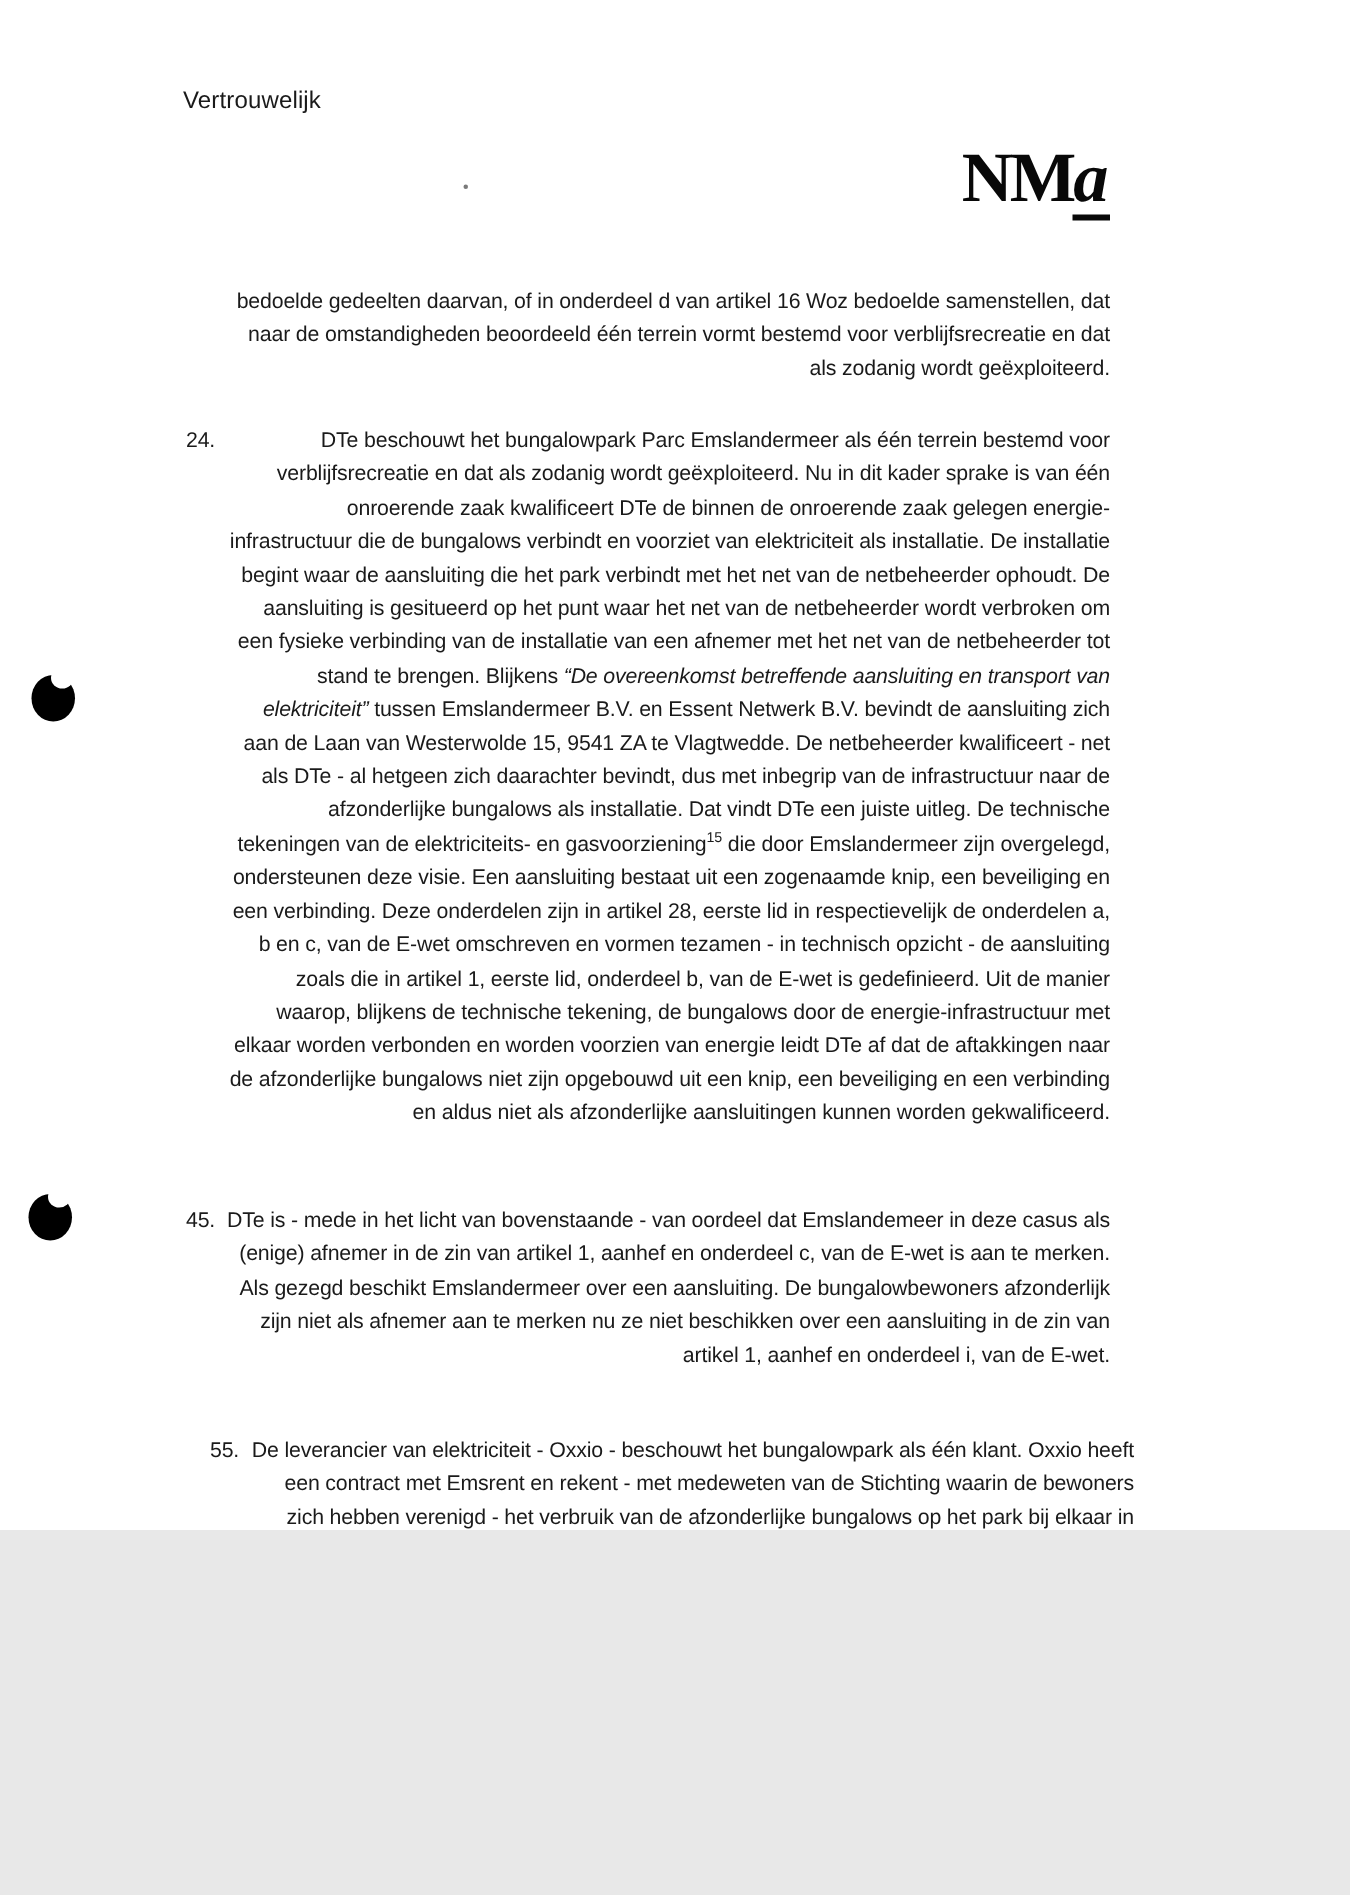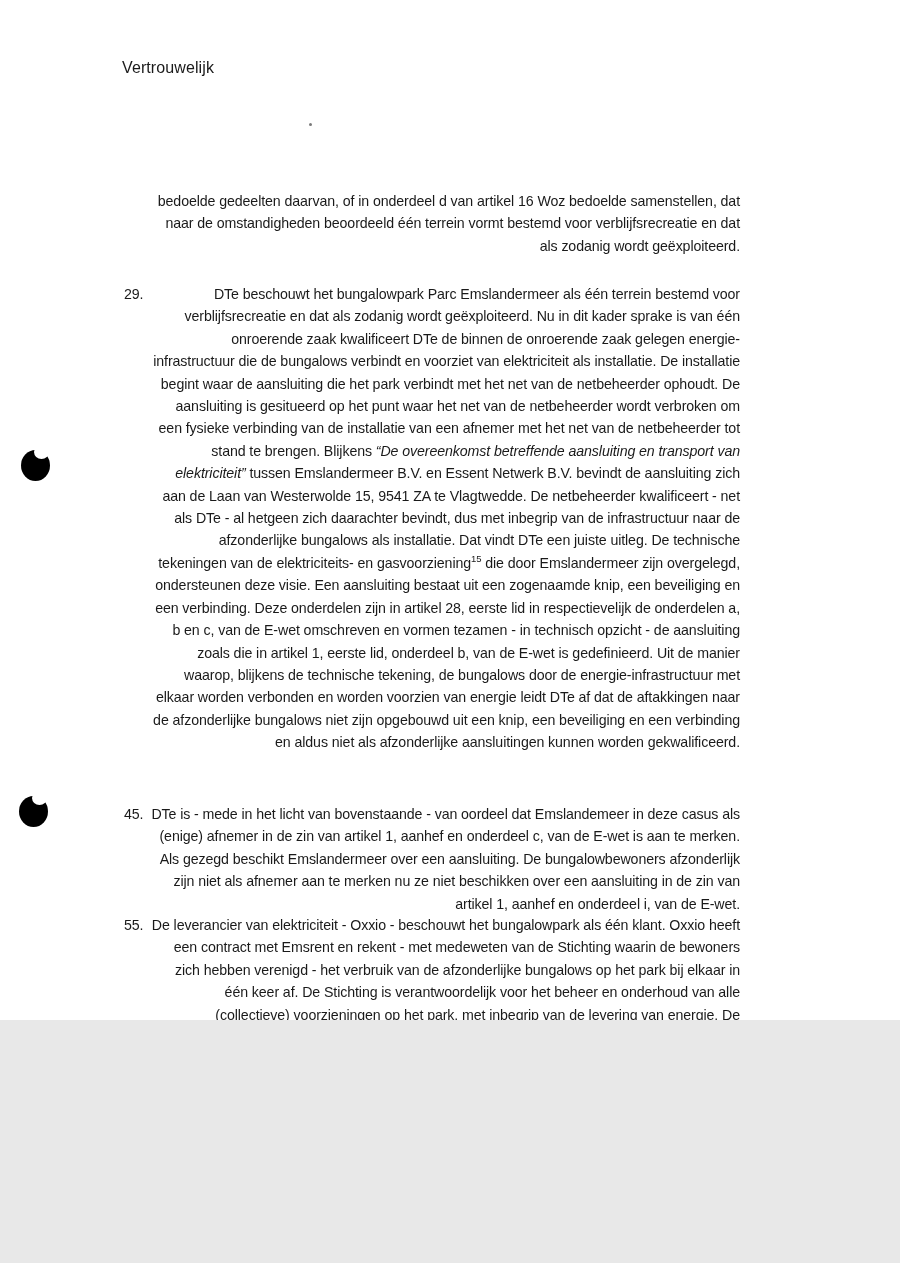--- a/index.html
+++ b/index.html
@@ -40,6 +40,7 @@
 
   <div class="hdr-class">Vertrouwelijk</div>
 
+  <div class="logo"><span class="nm">NM</span><span class="a">a</span></div>
 
   <div class="para p-intro">
     <span class="para-num"></span>

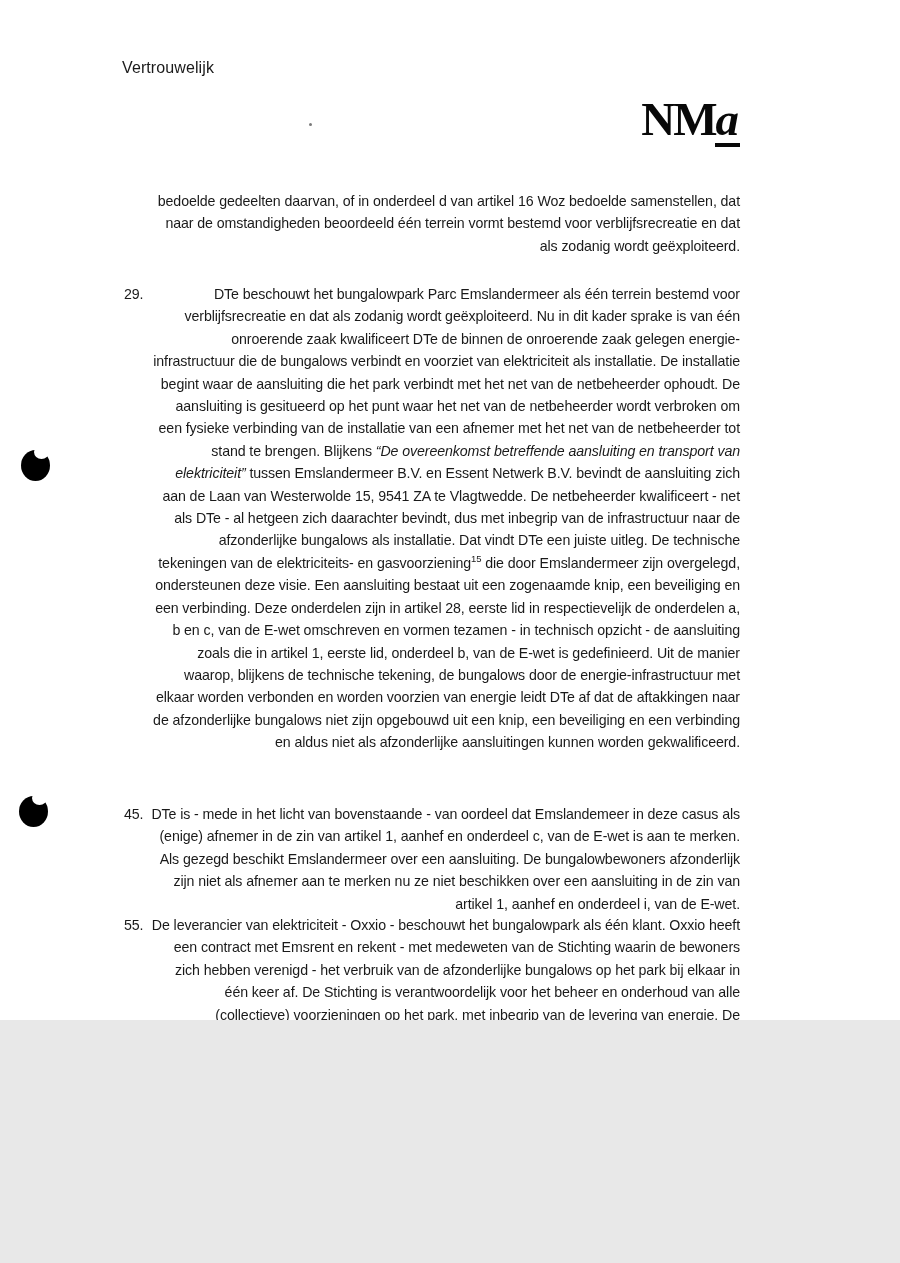--- a/index.html
+++ b/index.html
@@ -48,7 +48,7 @@
   </div>
 
   <div class="para p-53">
-    <span class="para-num">29.</span>
+    <span class="para-num">24.</span>
     <div class="para-text"><span>DTe beschouwt het bungalowpark Parc Emslandermeer als één terrein bestemd voor verblijfsrecreatie en dat als zodanig wordt geëxploiteerd. Nu in dit kader sprake is van één onroerende zaak kwalificeert DTe de binnen de onroerende zaak gelegen energie-infrastructuur die de bungalows verbindt en voorziet van elektriciteit als installatie. De installatie begint waar de aansluiting die het park verbindt met het net van de netbeheerder ophoudt. De aansluiting is gesitueerd op het punt waar het net van de netbeheerder wordt verbroken om een fysieke verbinding van de installatie van een afnemer met het net van de netbeheerder tot stand te brengen. Blijkens </span><span class="seg-i">“De overeenkomst betreffende aansluiting en transport van elektriciteit”</span><span> tussen Emslandermeer B.V. en Essent Netwerk B.V. bevindt de aansluiting zich aan de Laan van Westerwolde 15, 9541 ZA te Vlagtwedde. De netbeheerder kwalificeert - net als DTe - al hetgeen zich daarachter bevindt, dus met inbegrip van de infrastructuur naar de afzonderlijke bungalows als installatie. Dat vindt DTe een juiste uitleg. De technische tekeningen van de elektriciteits- en gasvoorziening</span><sup>15</sup><span> die door Emslandermeer zijn overgelegd, ondersteunen deze visie. Een aansluiting bestaat uit een zogenaamde knip, een beveiliging en een verbinding. Deze onderdelen zijn in artikel 28, eerste lid in respectievelijk de onderdelen a, b en c, van de E-wet omschreven en vormen tezamen - in technisch opzicht - de aansluiting zoals die in artikel 1, eerste lid, onderdeel b, van de E-wet is gedefinieerd. Uit de manier waarop, blijkens de technische tekening, de bungalows door de energie-infrastructuur met elkaar worden verbonden en worden voorzien van energie leidt DTe af dat de aftakkingen naar de afzonderlijke bungalows niet zijn opgebouwd uit een knip, een beveiliging en een verbinding en aldus niet als afzonderlijke aansluitingen kunnen worden gekwalificeerd.</span></div>
   </div>
 

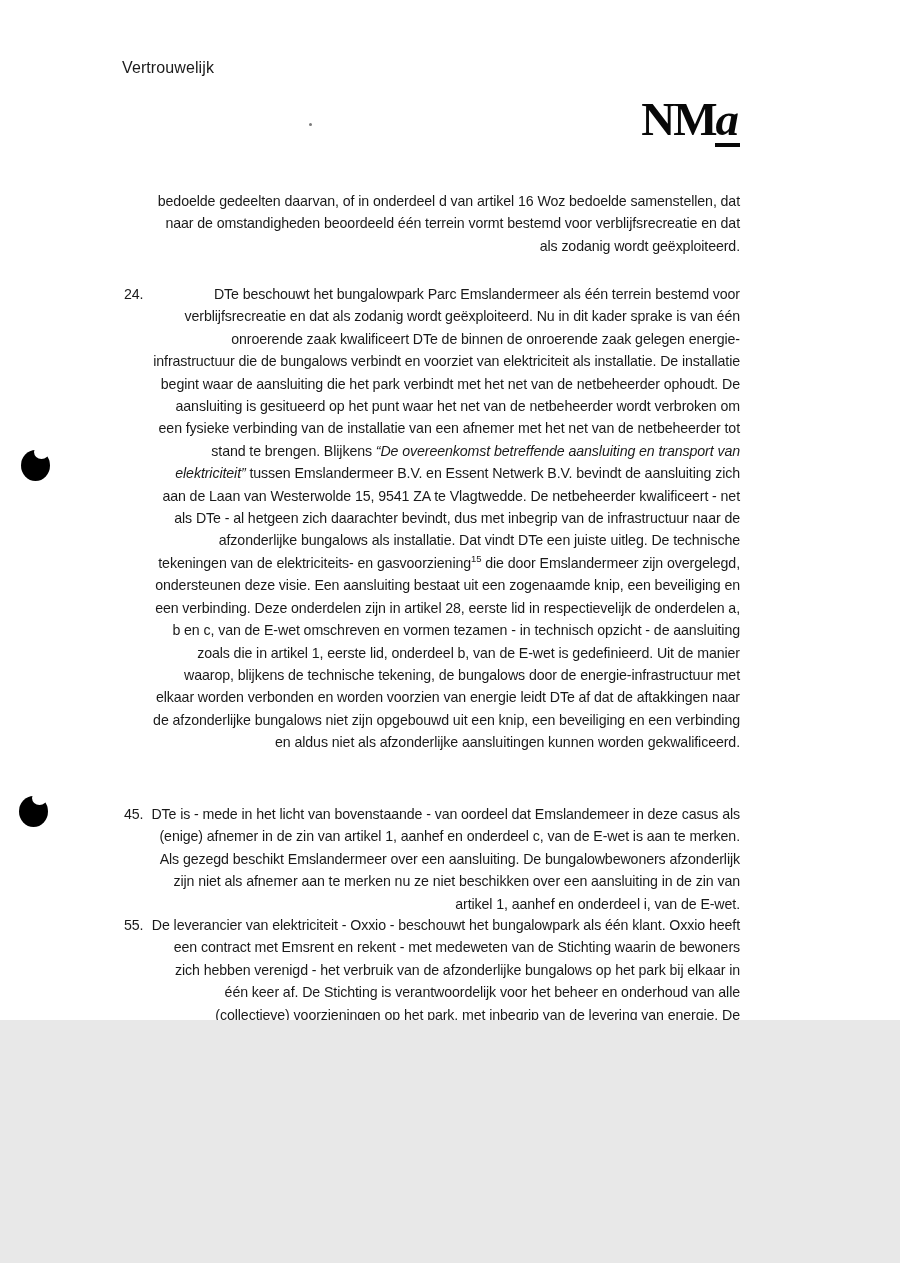--- a/index.html
+++ b/index.html
@@ -19,7 +19,7 @@
   .p-intro{top:190px;}
   .p-53{top:283px;}
   .p-54{top:803px;}
-  .p-55{top:914px;}
+  .p-55{top:956px;margin-left:16px;}
   .fn-rule{position:absolute;left:97px;top:1062px;width:245px;height:2px;background:#4a4a4a;}
   .fn{position:absolute;left:117px;top:1077px;font-size:13.4px;letter-spacing:-0.1px;}
   .pg-num{position:absolute;left:430px;top:1193px;font-size:14px;}

